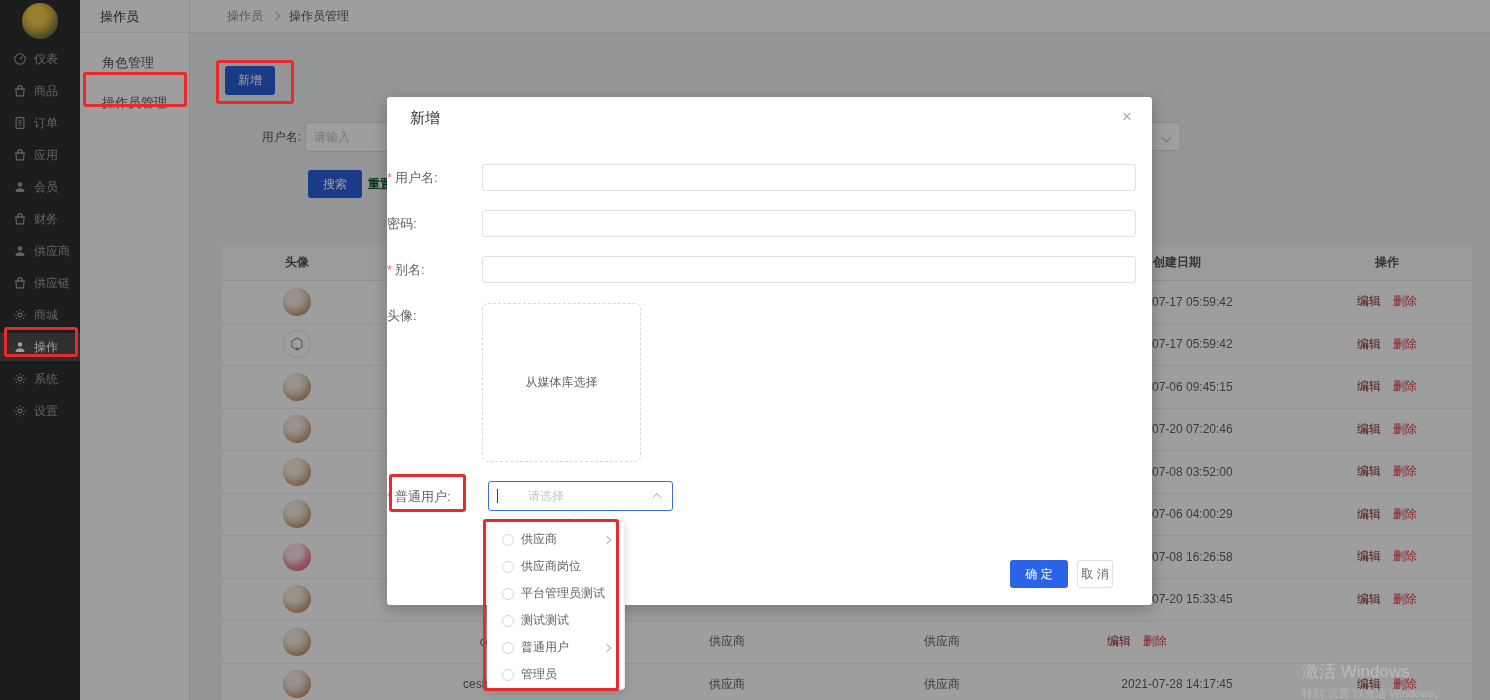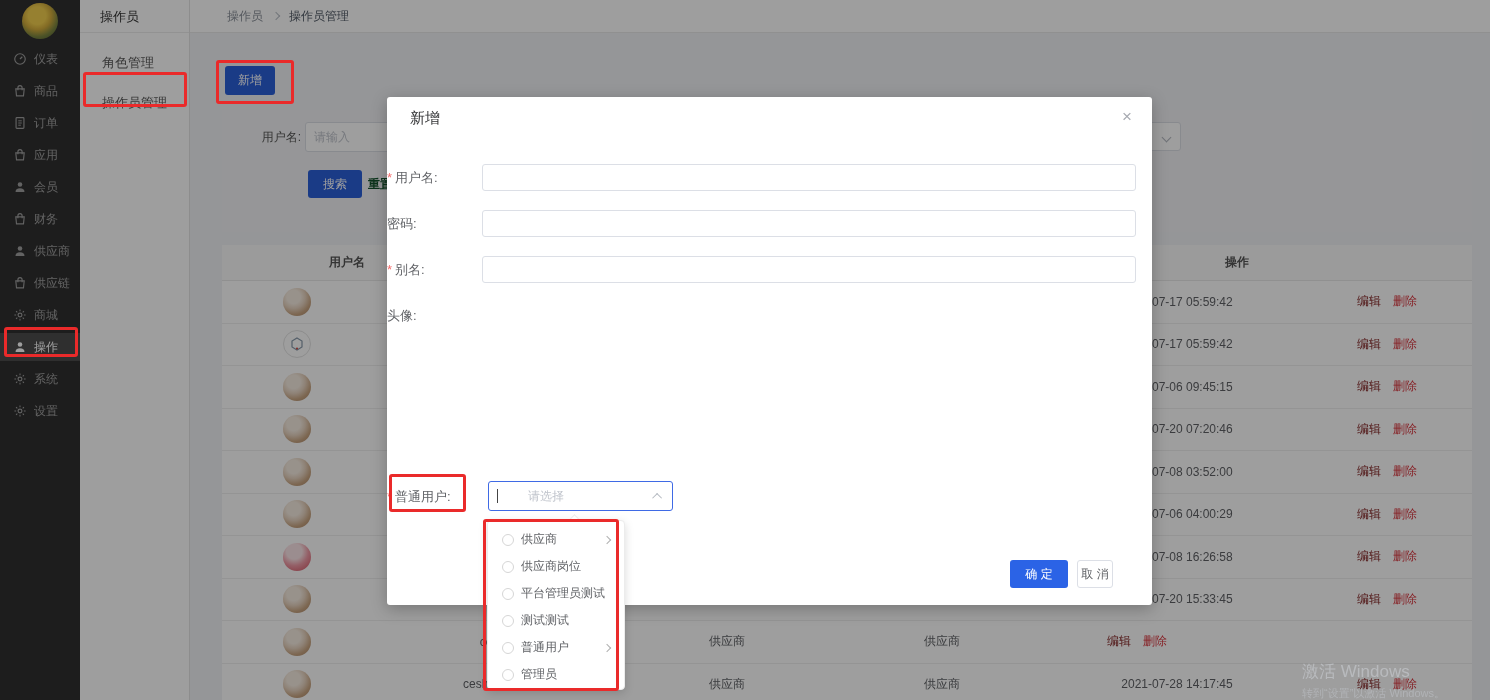--- a/index.html
+++ b/index.html
@@ -273,6 +273,7 @@
 
   <section class="table">
     <div class="thead">
+        <div class="th c0">头像</div>
         <div class="th c1">用户名</div>
         <div class="th c2">别名</div>
         <div class="th c3">用户角色</div>

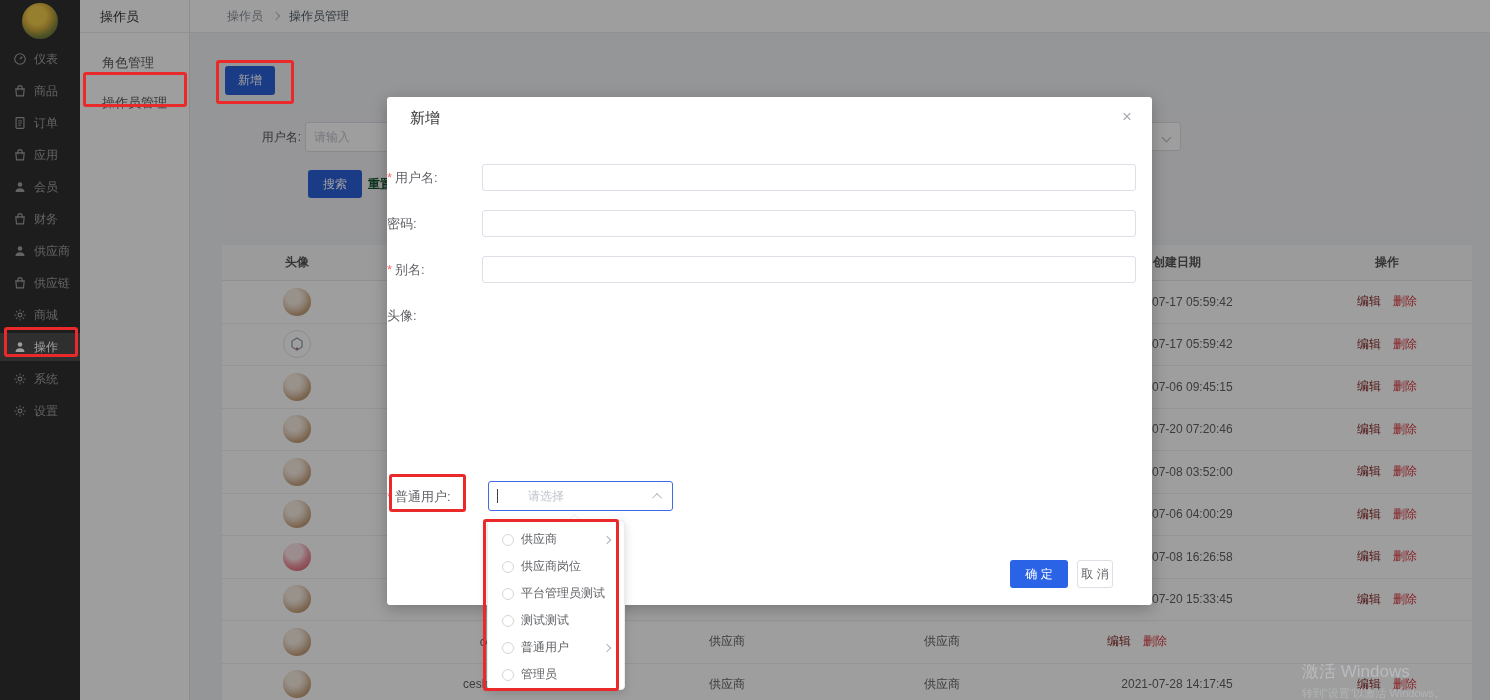--- a/index.html
+++ b/index.html
@@ -442,6 +442,9 @@
     <div class="f-label" style="top:210px;">
       <span>头像:</span>
     </div>
+    <div class="upload-box">
+      <span>从媒体库选择</span>
+    </div>
 
     <div class="f-label" style="top:391px;">
       <span class="req">*</span><span>普通用户:</span>

